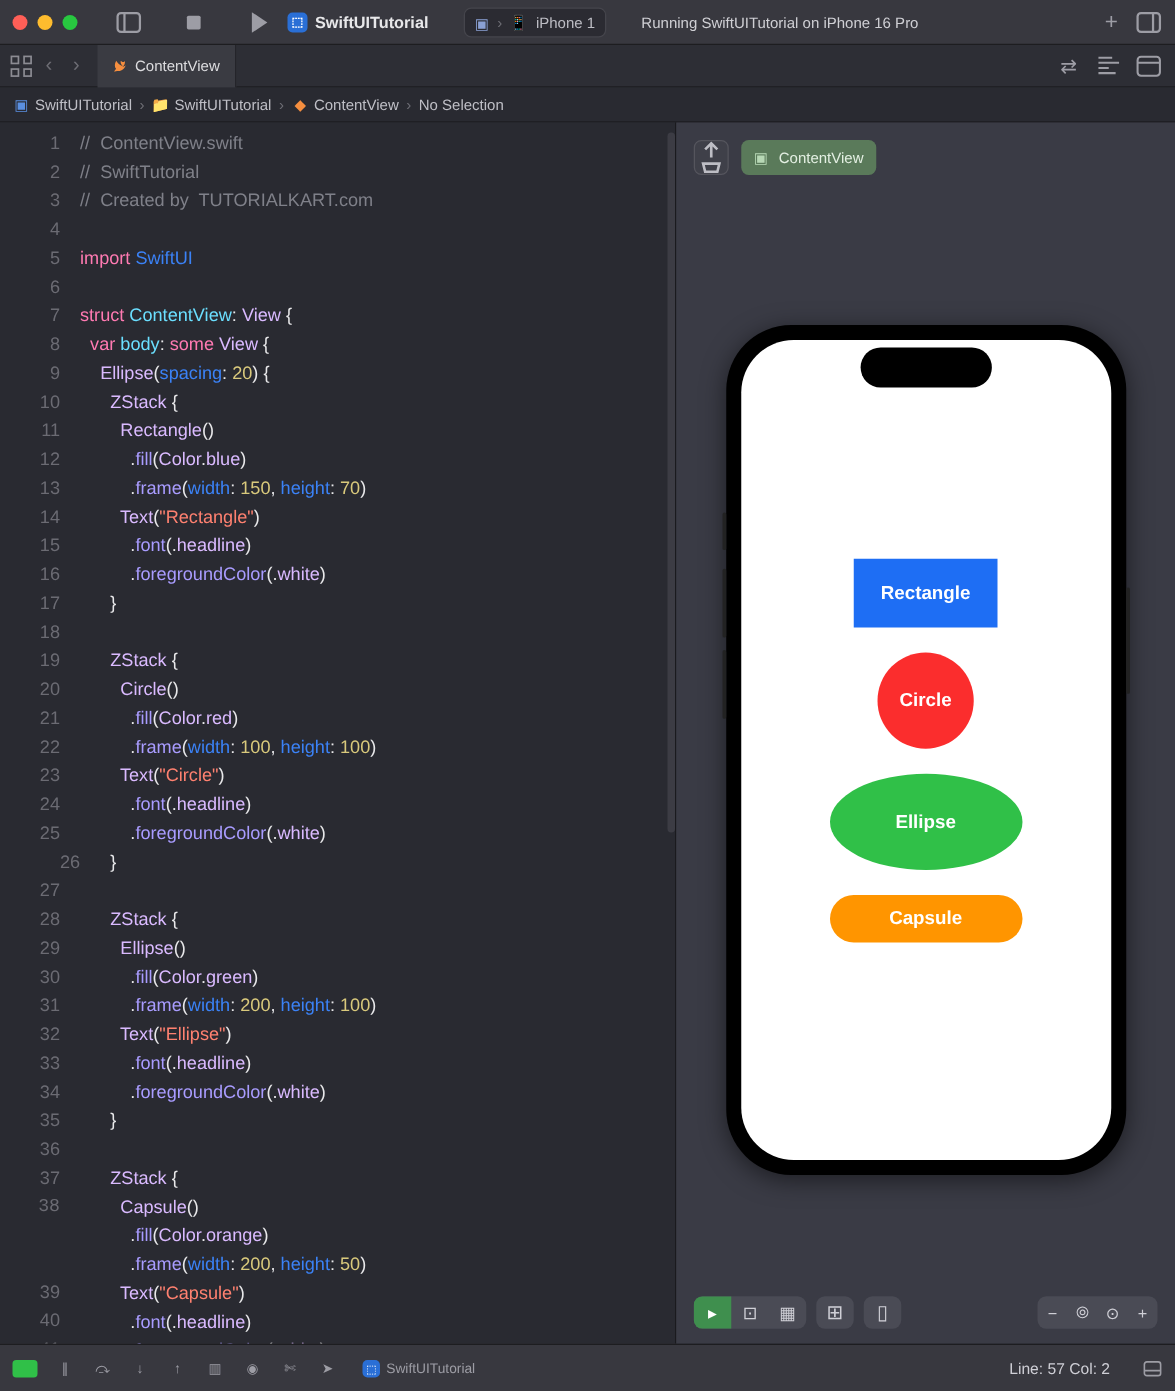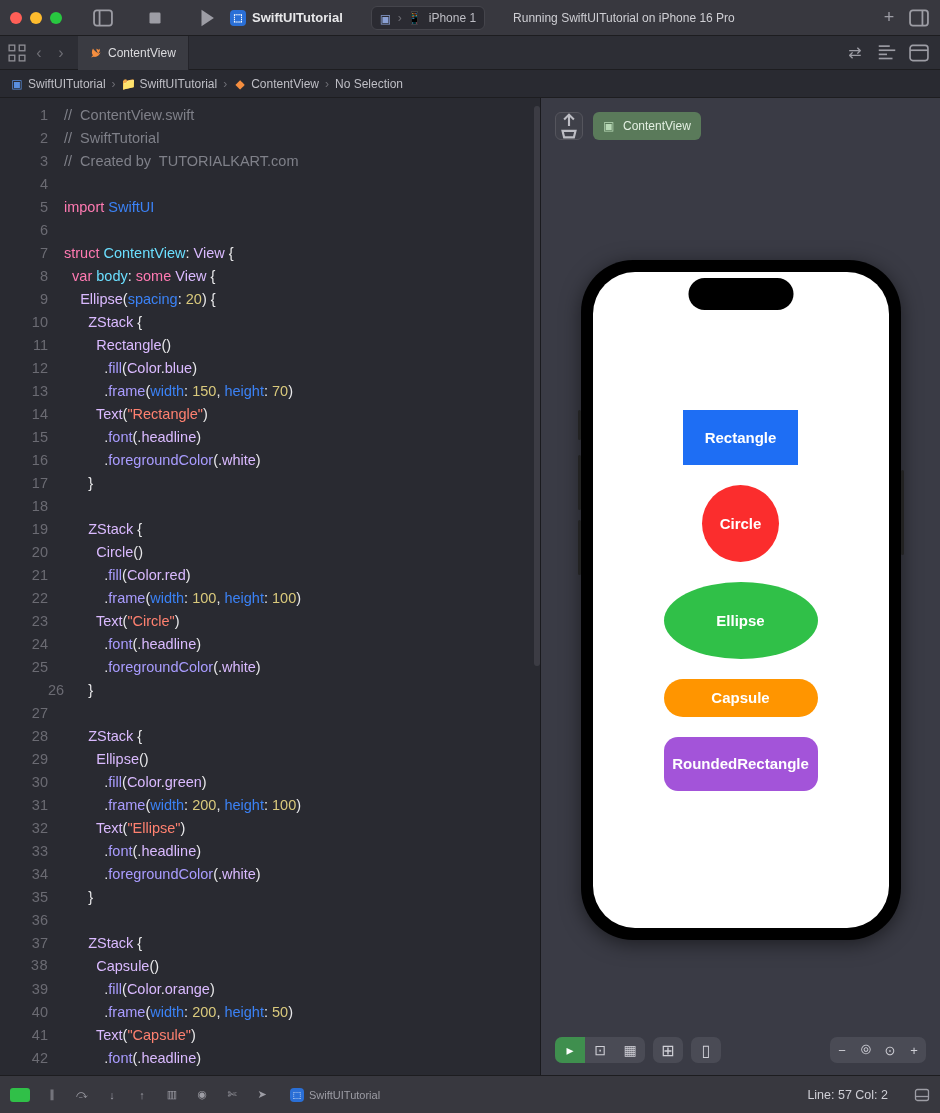--- a/index.html
+++ b/index.html
@@ -321,9 +321,6 @@
         <div class="shape-label caps">
             <span>Capsule</span>
           </div>
-        <div class="shape-label rrect">
-            <span>RoundedRectangle</span>
-          </div>
       </div>
     </div>
 

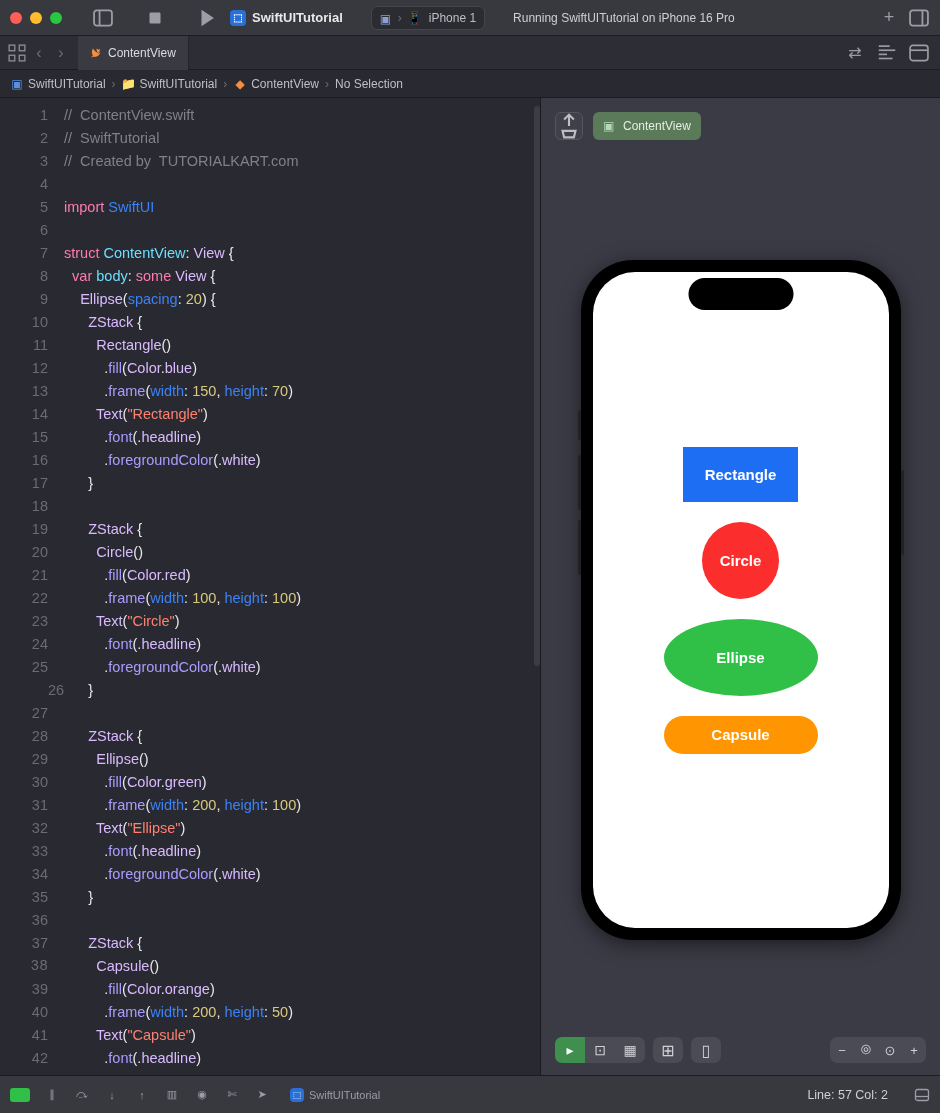--- a/index.html
+++ b/index.html
@@ -235,7 +235,7 @@
 <span style="display: block;">36</span>
 <span style="display: block;">37</span>
 <span style="display: block; font-family: Liberation Mono, monospace;">38</span>
-<span style="display: block;">39</span>
+<span style="display: block; margin-top: 45px;">39</span>
 <span style="display: block;">40</span>
 <span style="display: block;">41</span>
 <span style="display: block;">42</span>

